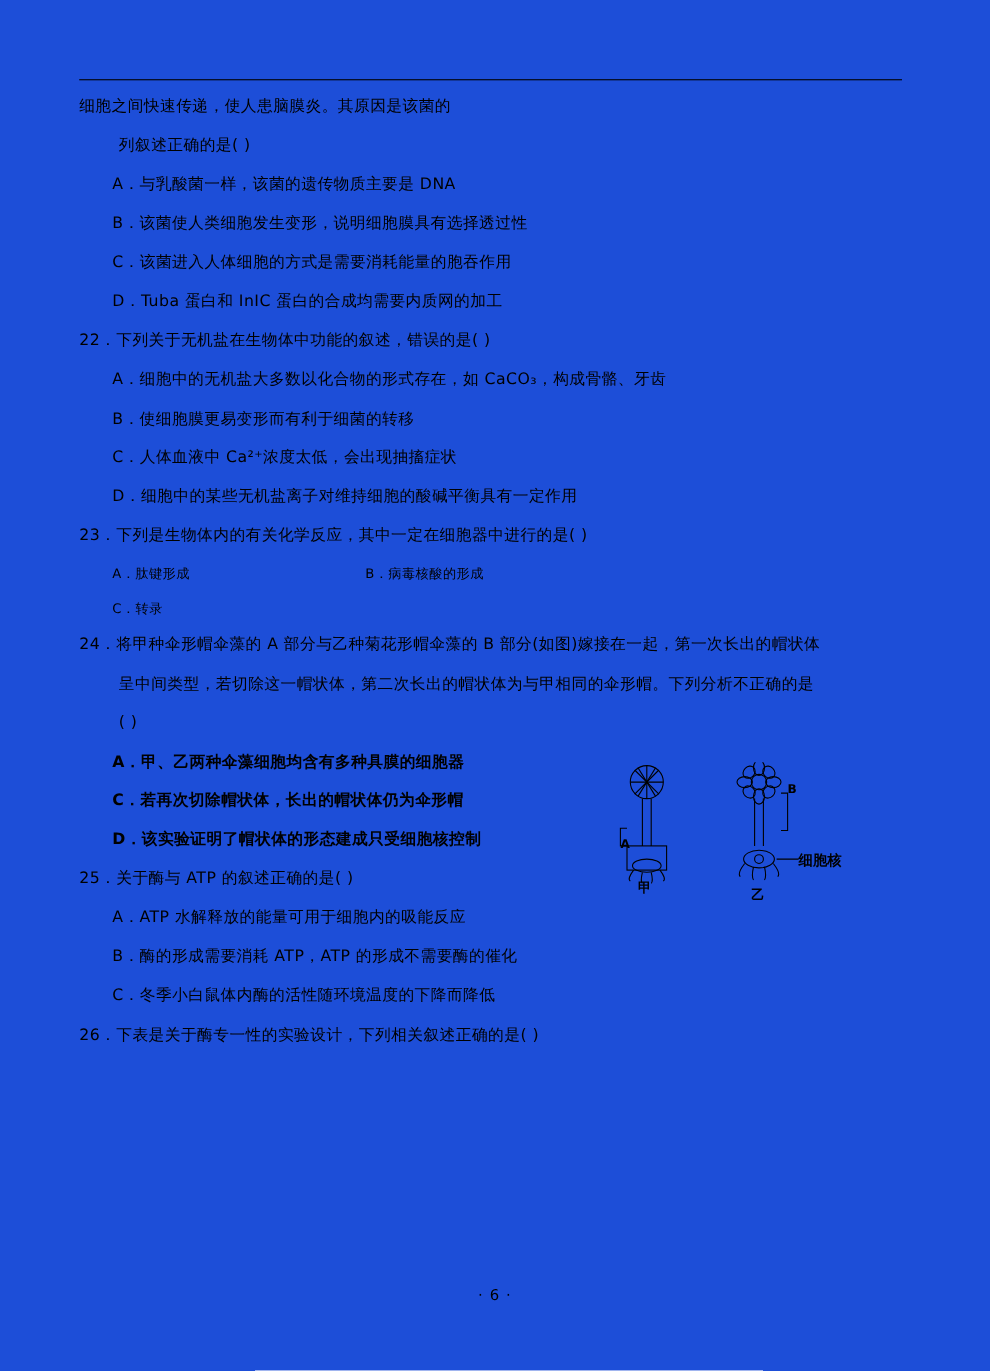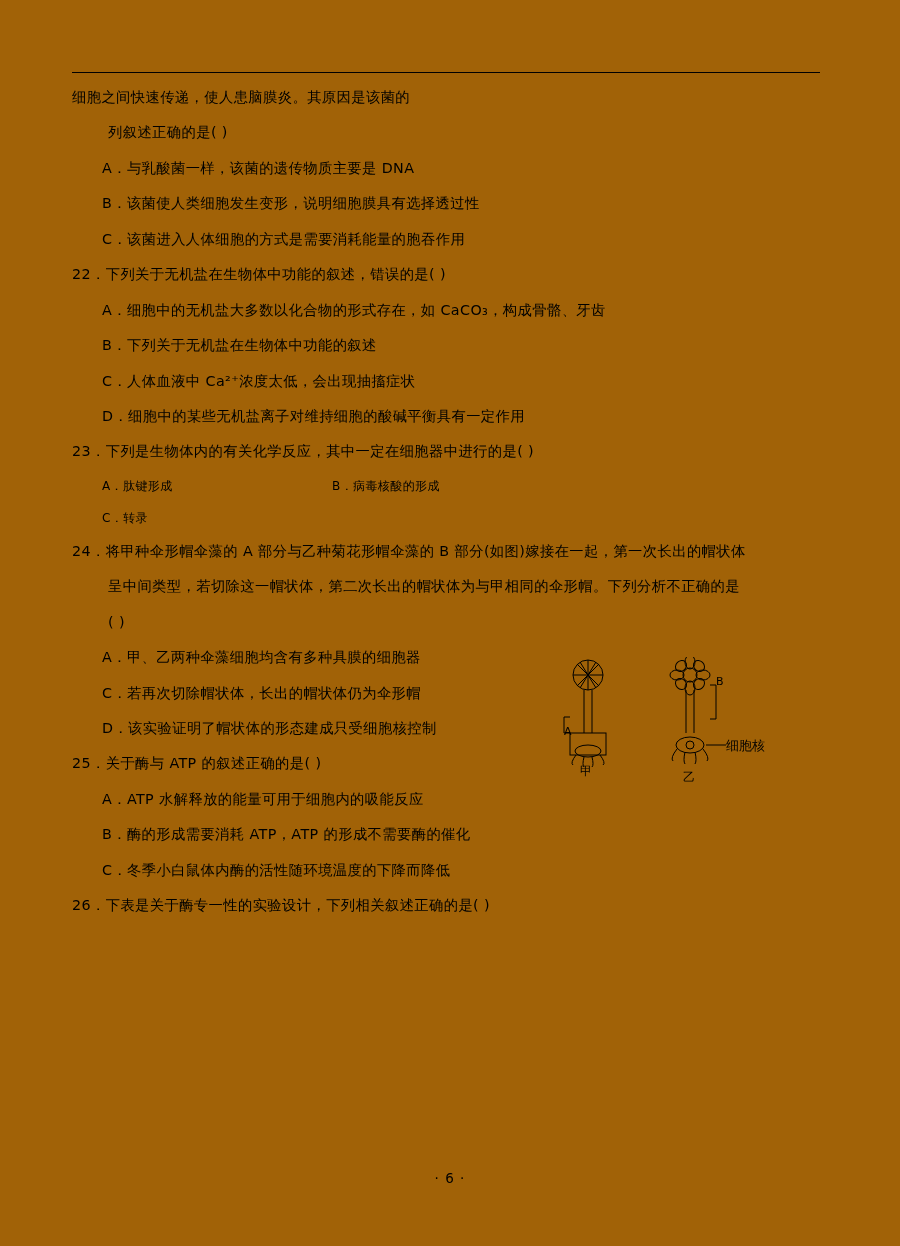--- a/index.html
+++ b/index.html
@@ -16,7 +16,7 @@
     width: 900px;
     height: 1246px;
     margin: 0 auto;
-    background: #a16207;
+    background: #1d4ed8;
     overflow: hidden;
   }
   .content {

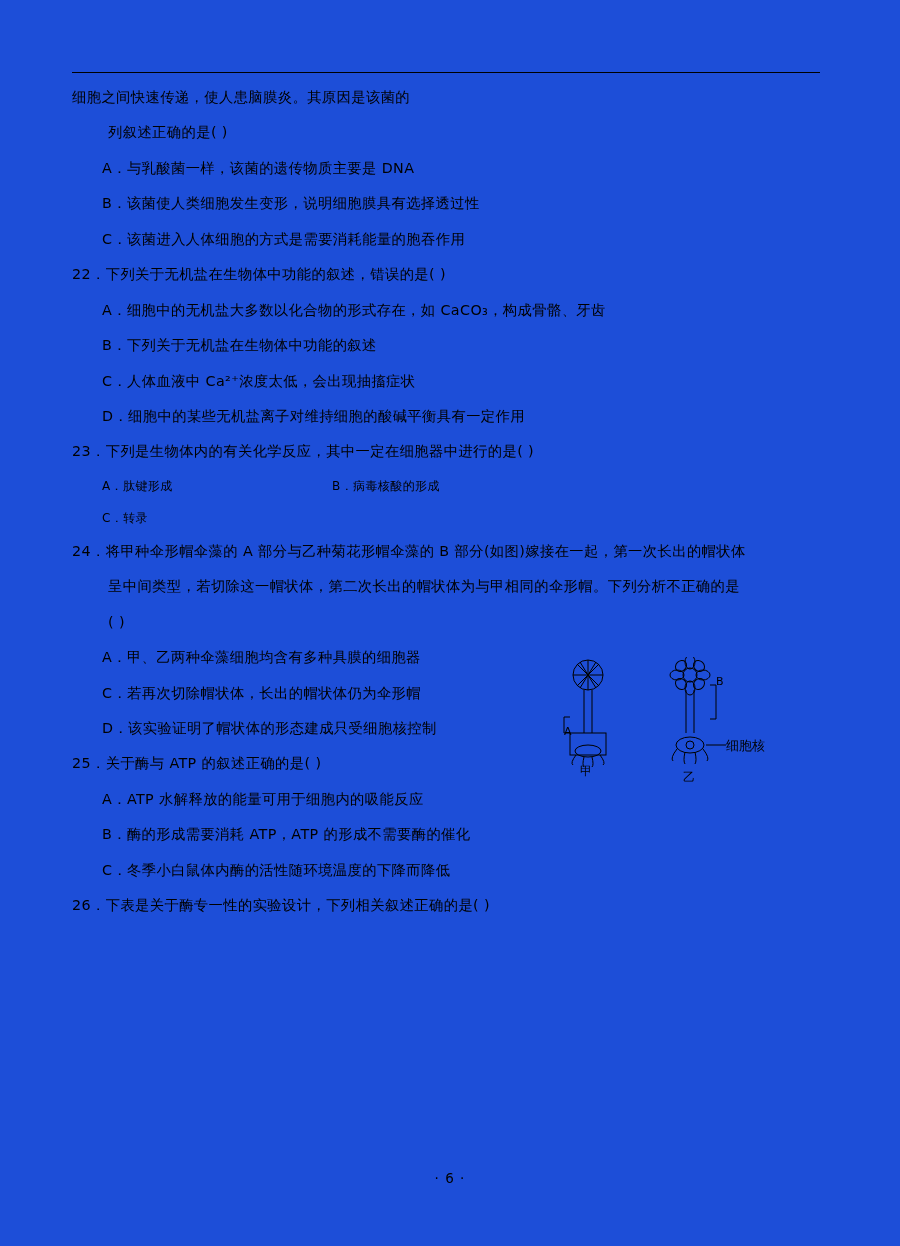--- a/index.html
+++ b/index.html
@@ -92,6 +92,7 @@
     <p class="line indent2">A．与乳酸菌一样，该菌的遗传物质主要是 DNA</p>
     <p class="line indent2">B．该菌使人类细胞发生变形，说明细胞膜具有选择透过性</p>
     <p class="line indent2">C．该菌进入人体细胞的方式是需要消耗能量的胞吞作用</p>
+    <p class="line indent2">D．Tuba 蛋白和 InIC 蛋白的合成均需要内质网的加工</p>
 
     <p class="line qnum">22．下列关于无机盐在生物体中功能的叙述，错误的是(     )</p>
     <p class="line indent2">A．细胞中的无机盐大多数以化合物的形式存在，如 CaCO₃，构成骨骼、牙齿</p>

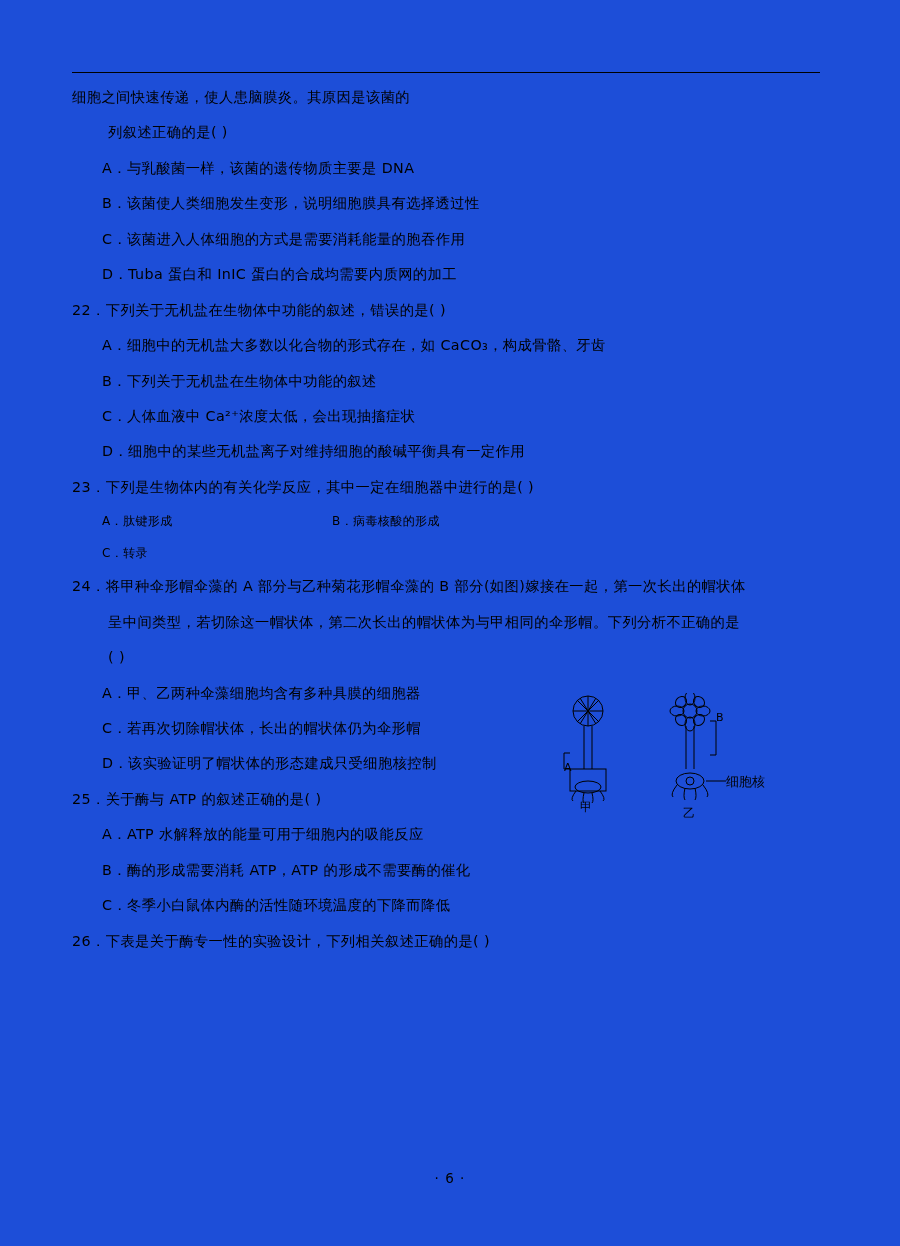--- a/index.html
+++ b/index.html
@@ -96,7 +96,7 @@
 
     <p class="line qnum">22．下列关于无机盐在生物体中功能的叙述，错误的是(     )</p>
     <p class="line indent2">A．细胞中的无机盐大多数以化合物的形式存在，如 CaCO₃，构成骨骼、牙齿</p>
-    <p class="line indent2">B．下列关于无机盐在生物体中功能的叙述</p>
+    <p class="line indent2">B．使细胞膜更易变形而有利于细菌的转移</p>
     <p class="line indent2">C．人体血液中 Ca²⁺浓度太低，会出现抽搐症状</p>
     <p class="line indent2">D．细胞中的某些无机盐离子对维持细胞的酸碱平衡具有一定作用</p>
 

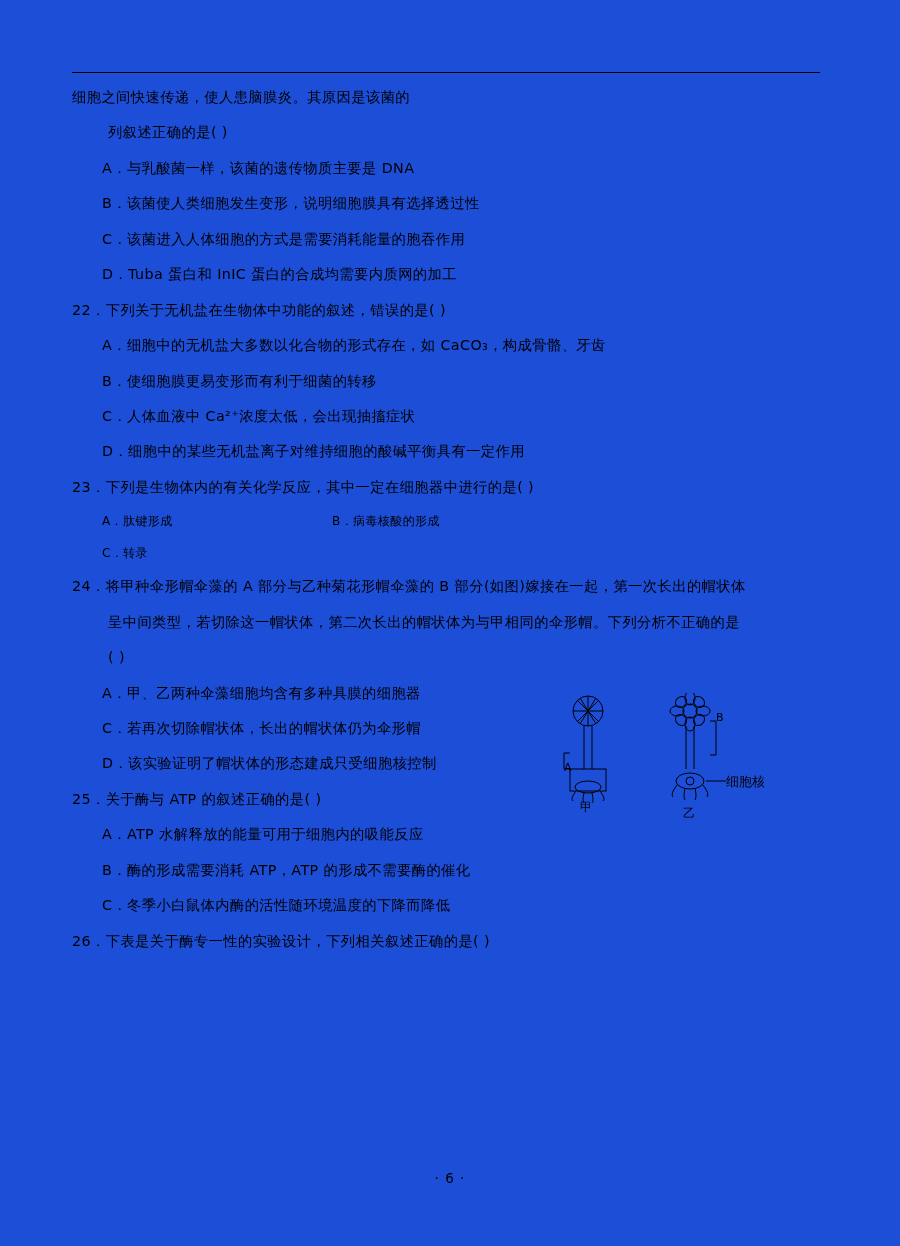--- a/index.html
+++ b/index.html
@@ -55,6 +55,7 @@
   
   .q24wrap {
     position: relative;
+    font-weight: bold;
   }
   .q24-left {
     width: 470px;

